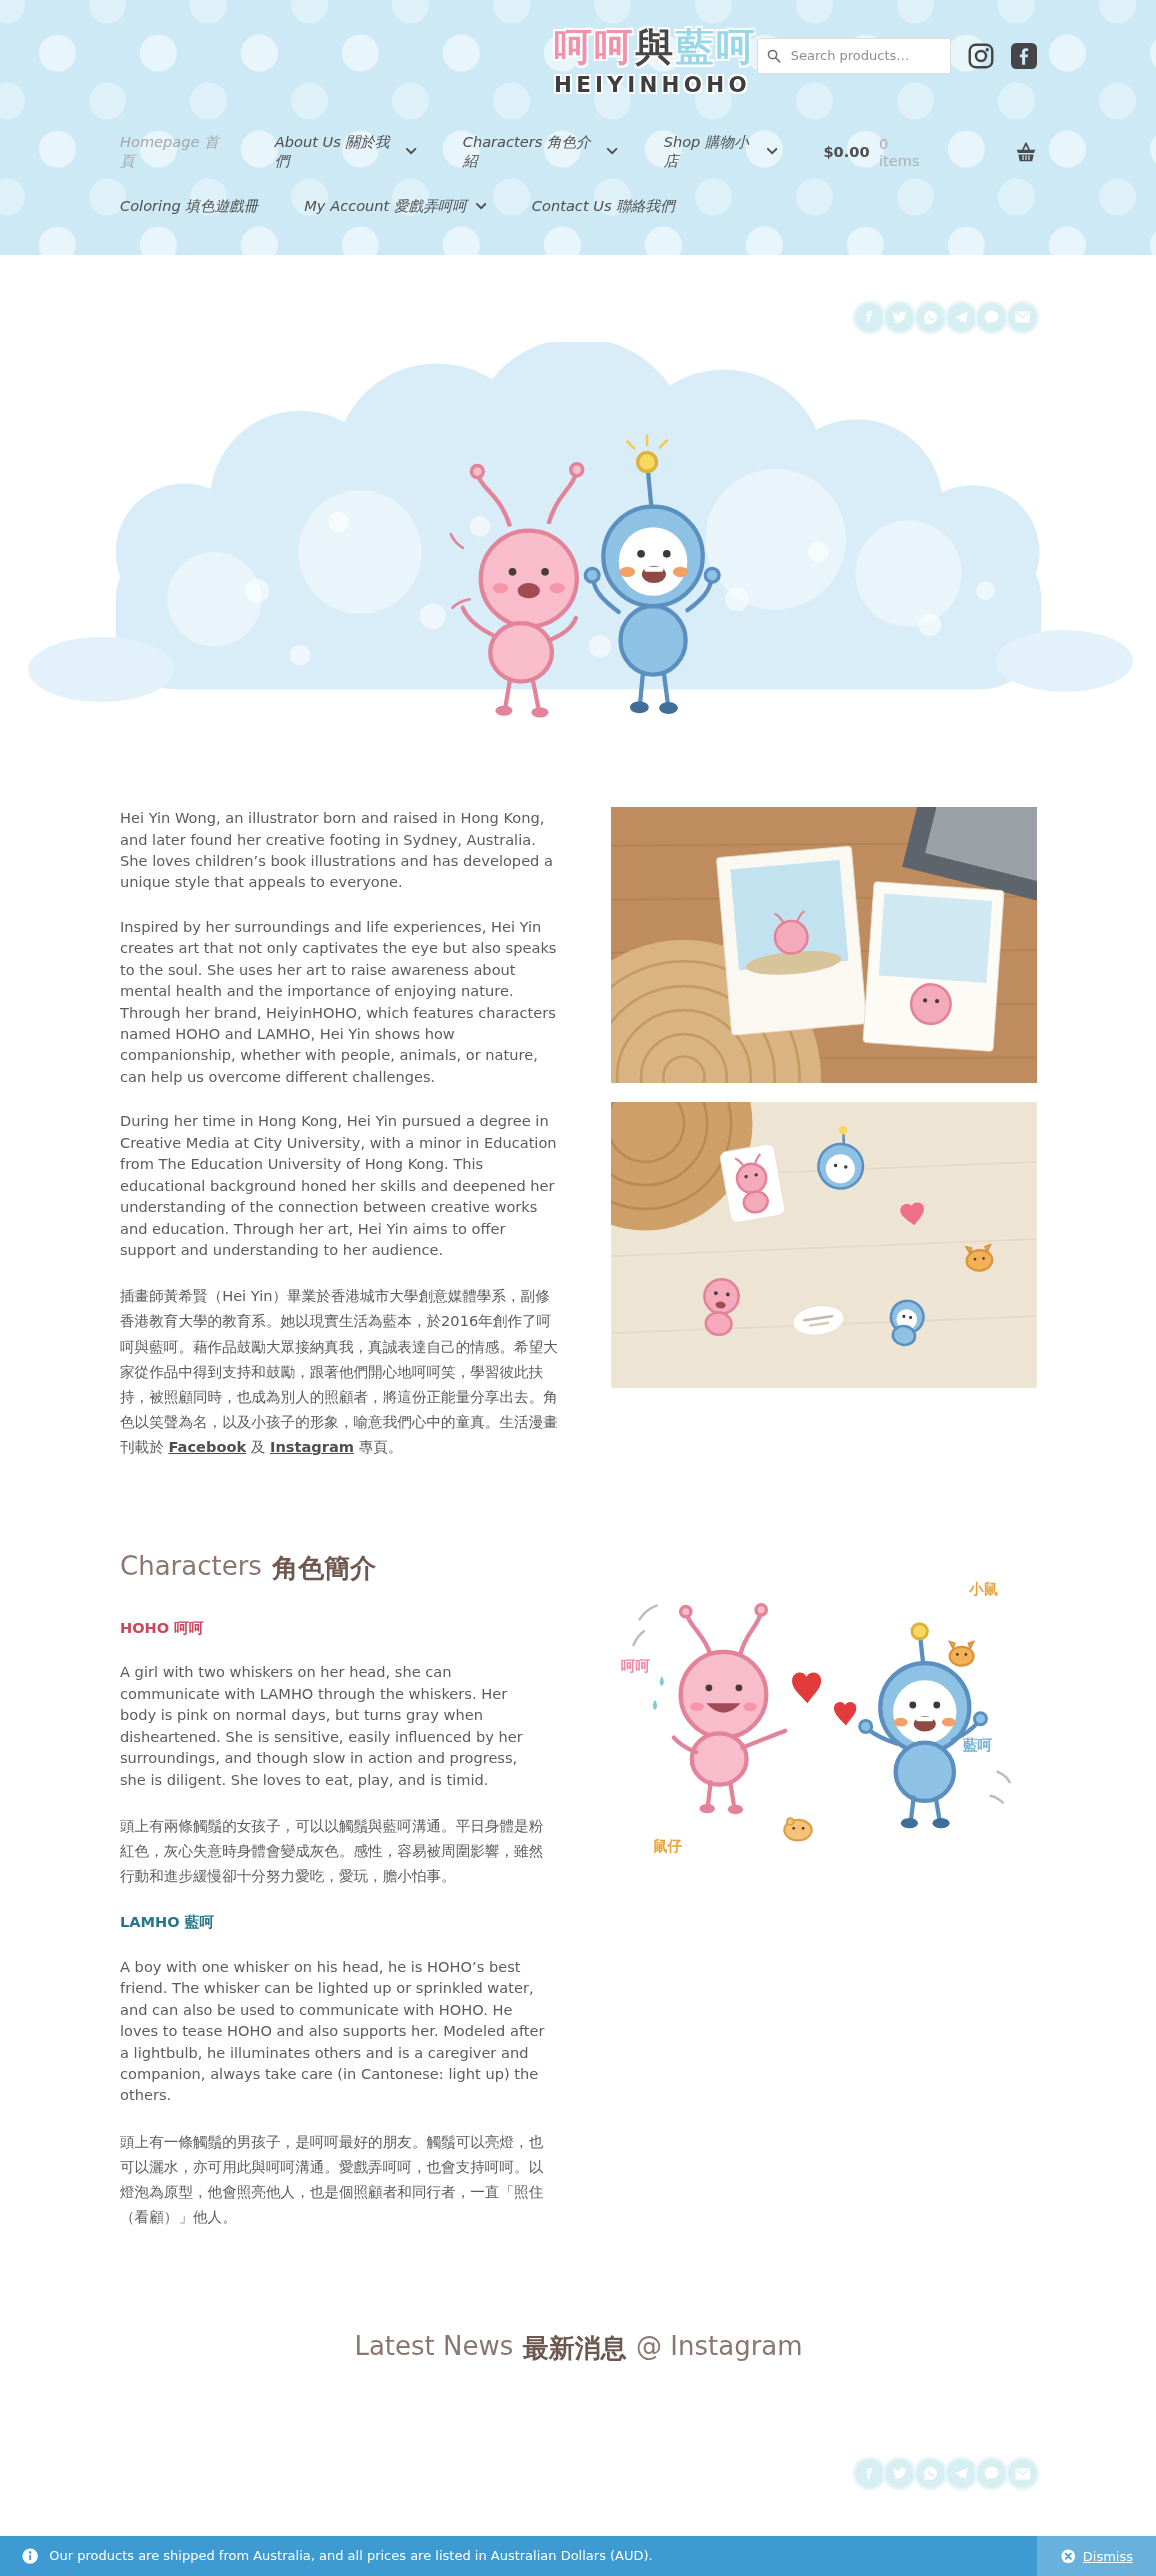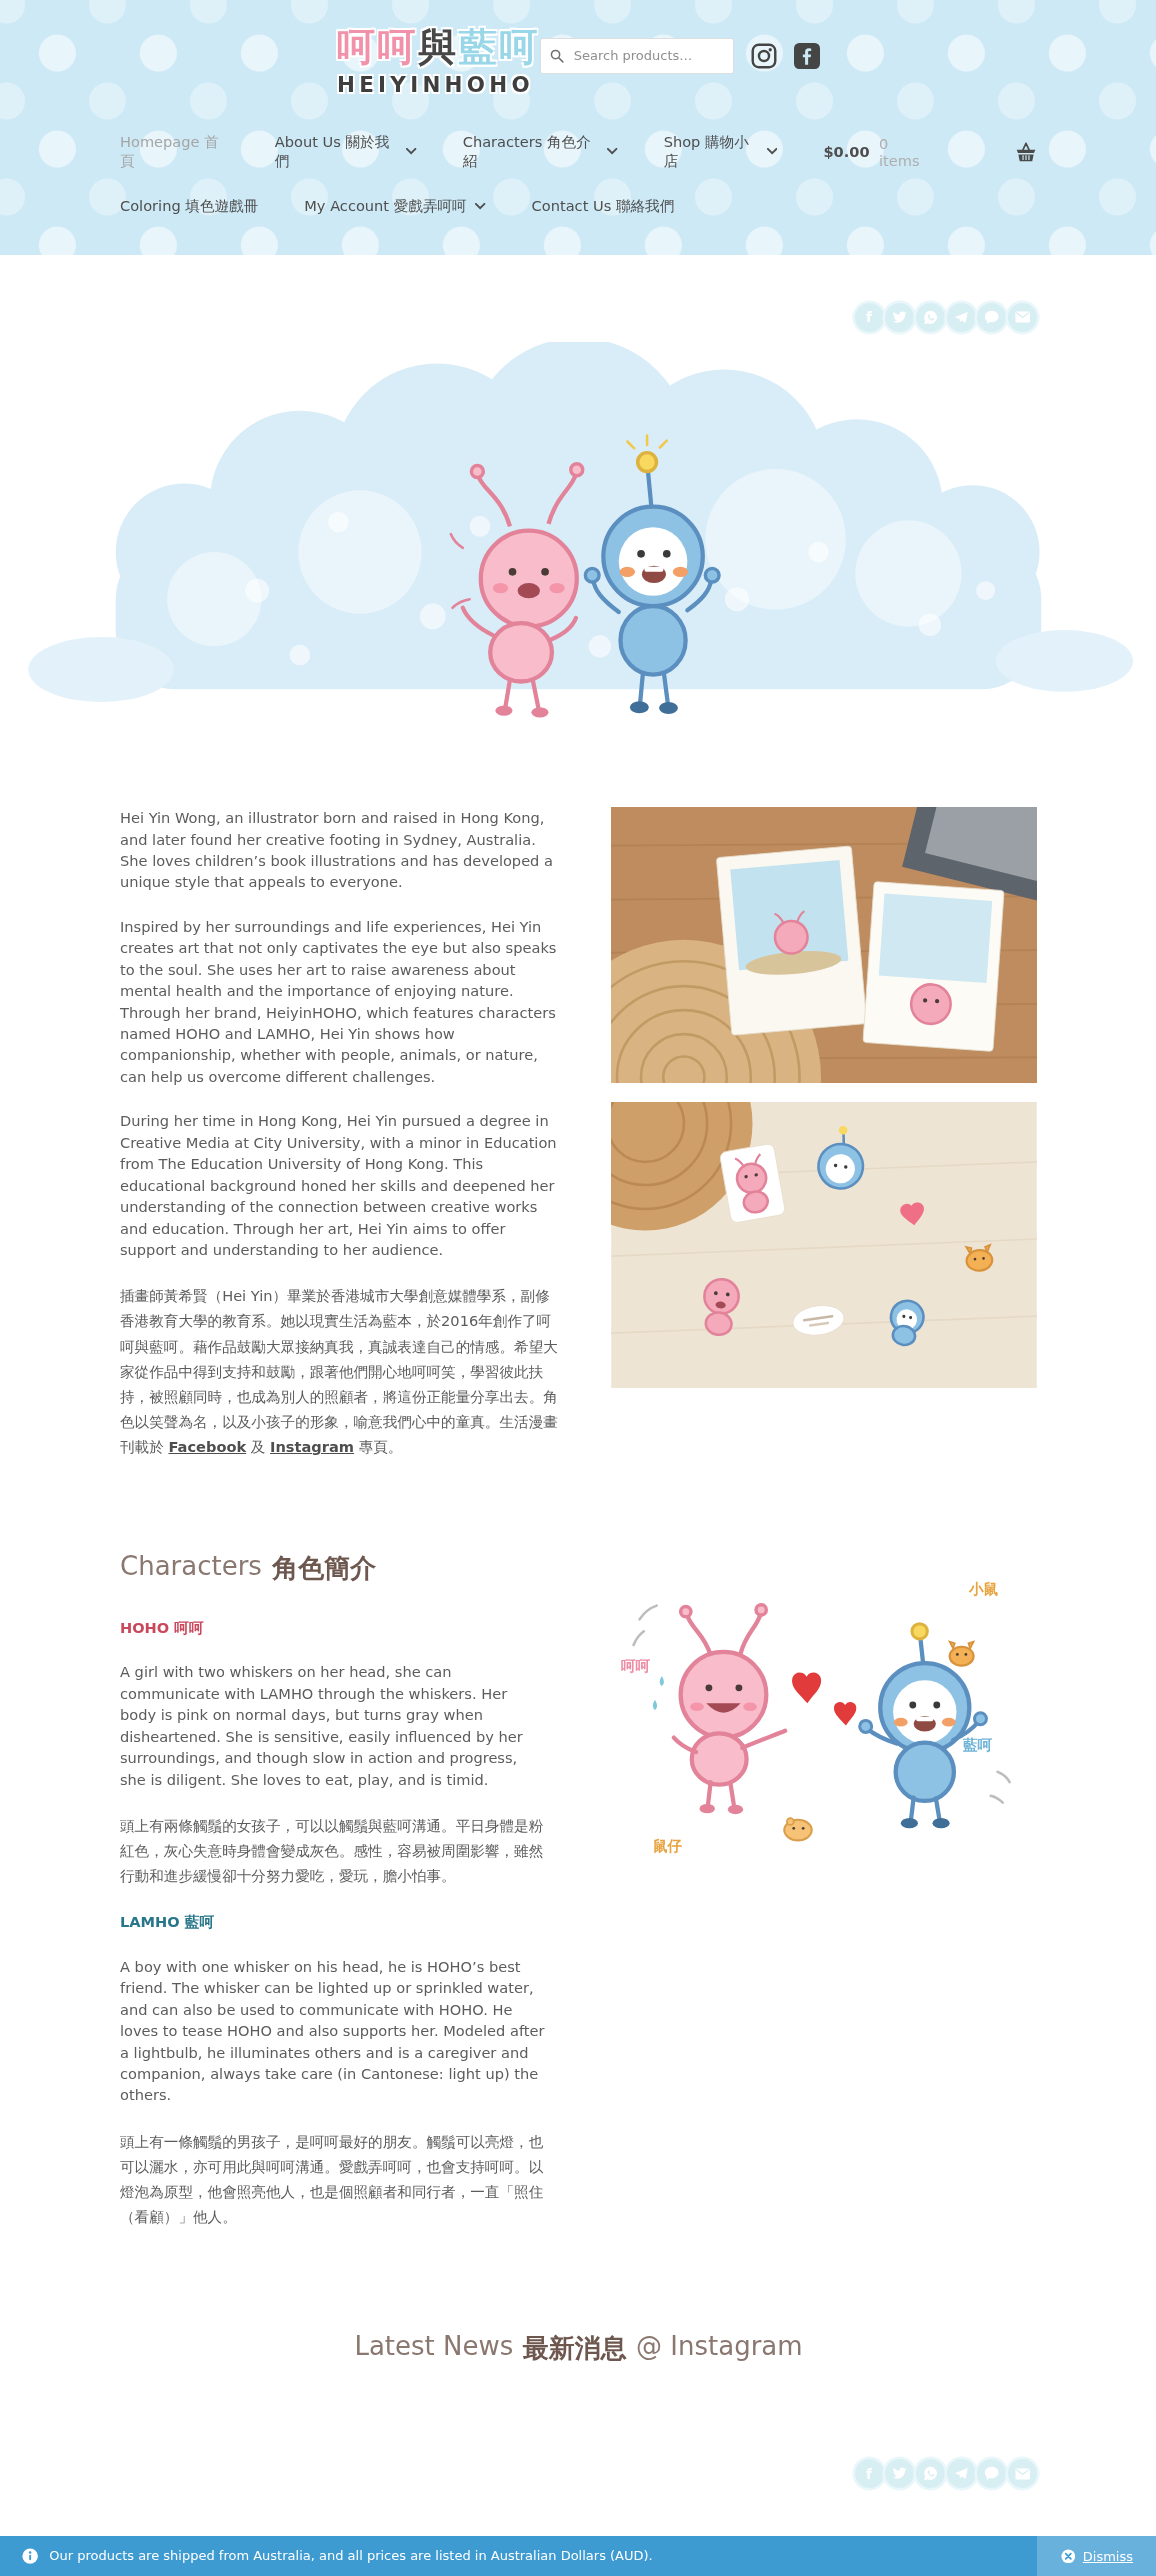--- a/index.html
+++ b/index.html
@@ -21,7 +21,7 @@
     background-position:6.9px 5.1px, 57px 53px;
     padding:27.4px 0 39px;
   }
-  .header-top { display:flex; justify-content:center; align-items:flex-start; }
+  .header-top { display:flex; justify-content:flex-end; align-items:flex-start; }
   .logo { cursor:pointer; }
   .logo-cjk {
     font-size:38px; font-weight:bold; letter-spacing:2.6px; line-height:1.1;

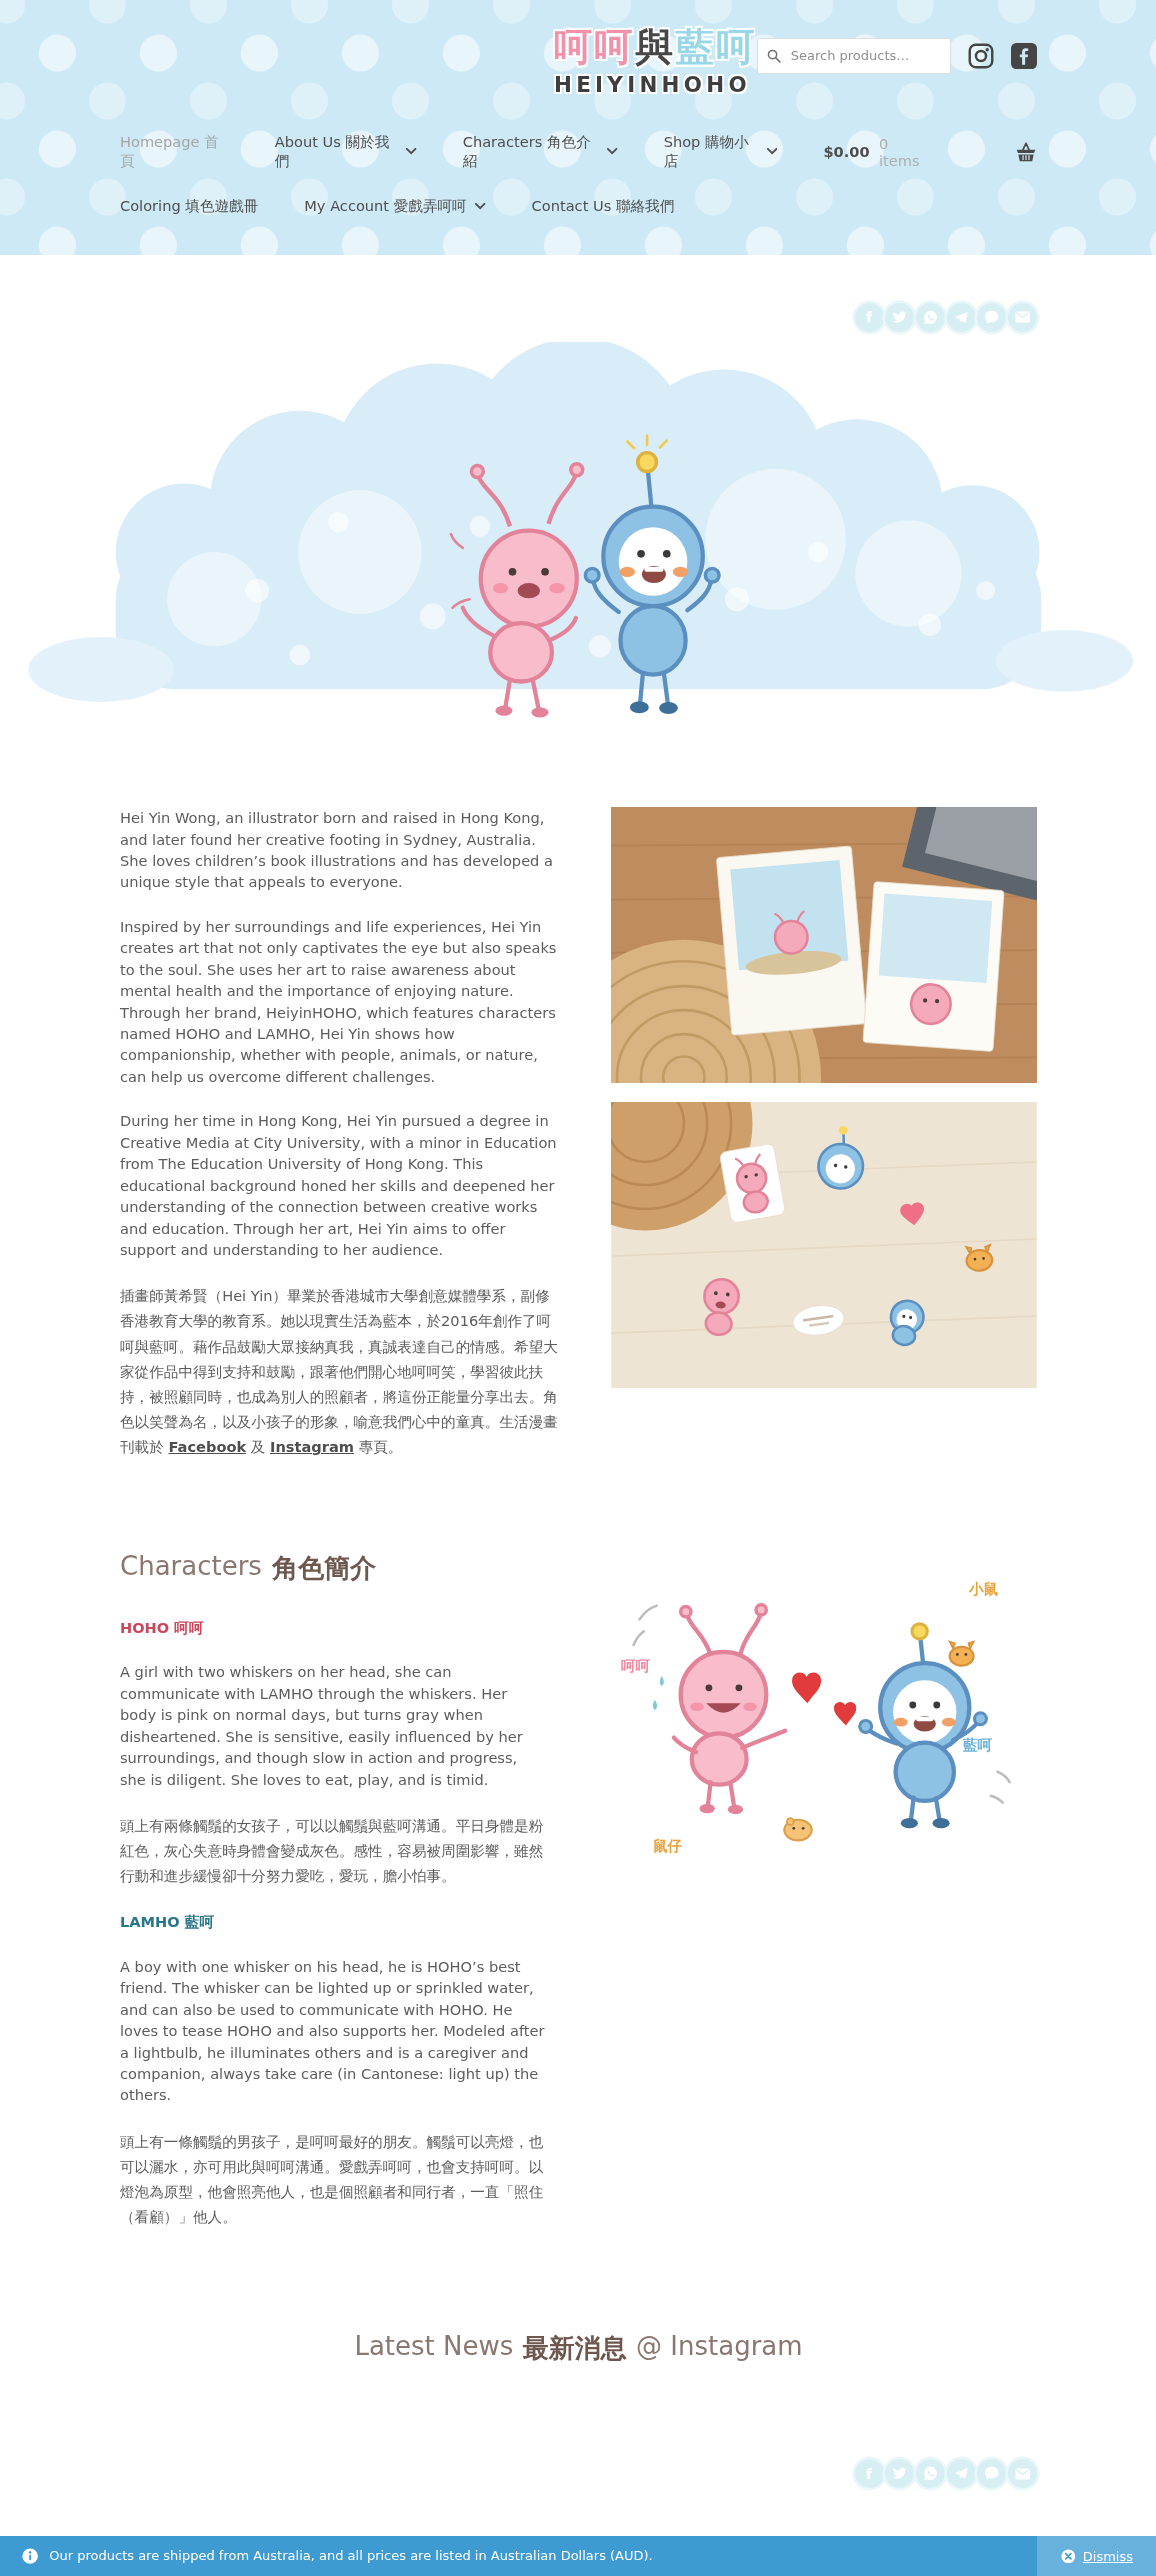--- a/index.html
+++ b/index.html
@@ -47,7 +47,7 @@
   .nav-row { display:flex; align-items:center; font-size:14.6px; color:#4e4e4e; }
   .nav-row1 { margin-top:36px; }
   .nav-row2 { margin-top:26px; }
-  .nav-item { display:flex; align-items:center; gap:8.6px; margin-right:46px; cursor:pointer; }
+  .nav-item { display:flex; align-items:center; gap:8.6px; margin-right:46px; cursor:pointer;font-style:italic; }
   .nav-item.current { color:#a5a5a5; }
   .cart-group { margin-left:auto; display:flex; align-items:center; cursor:pointer; }
   .cart-amount { font-weight:600; color:#4e4e4e; }

